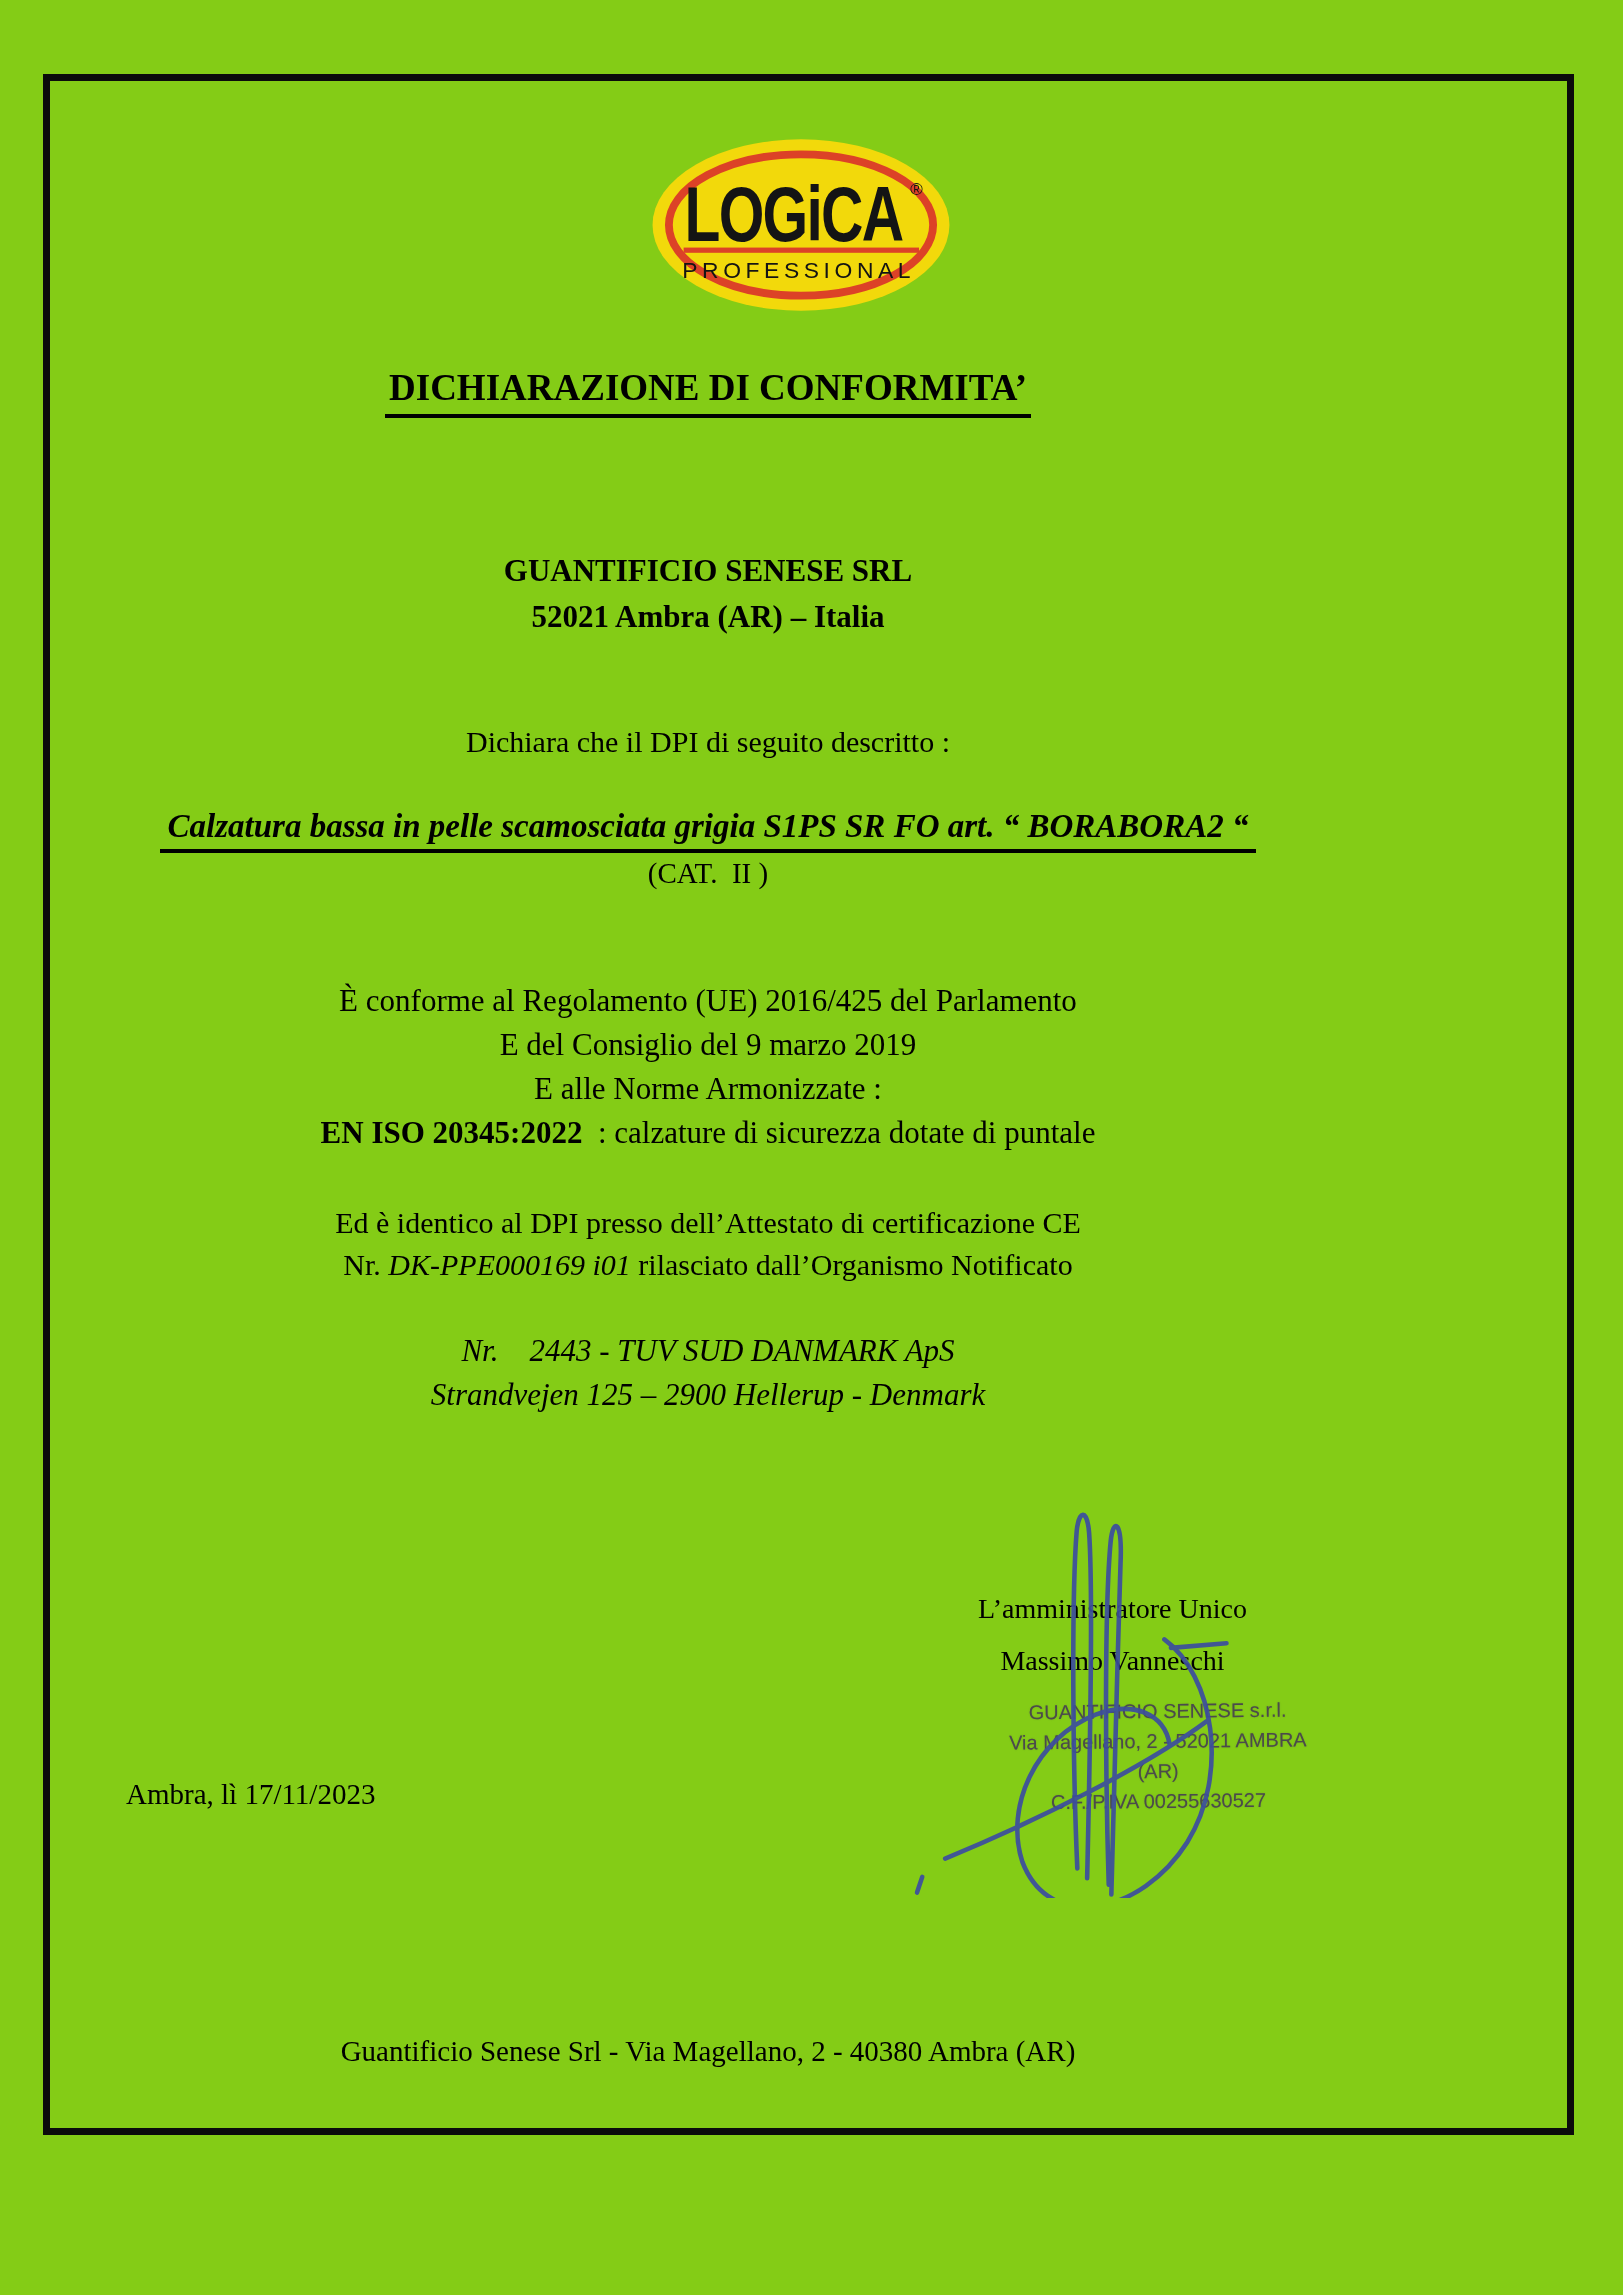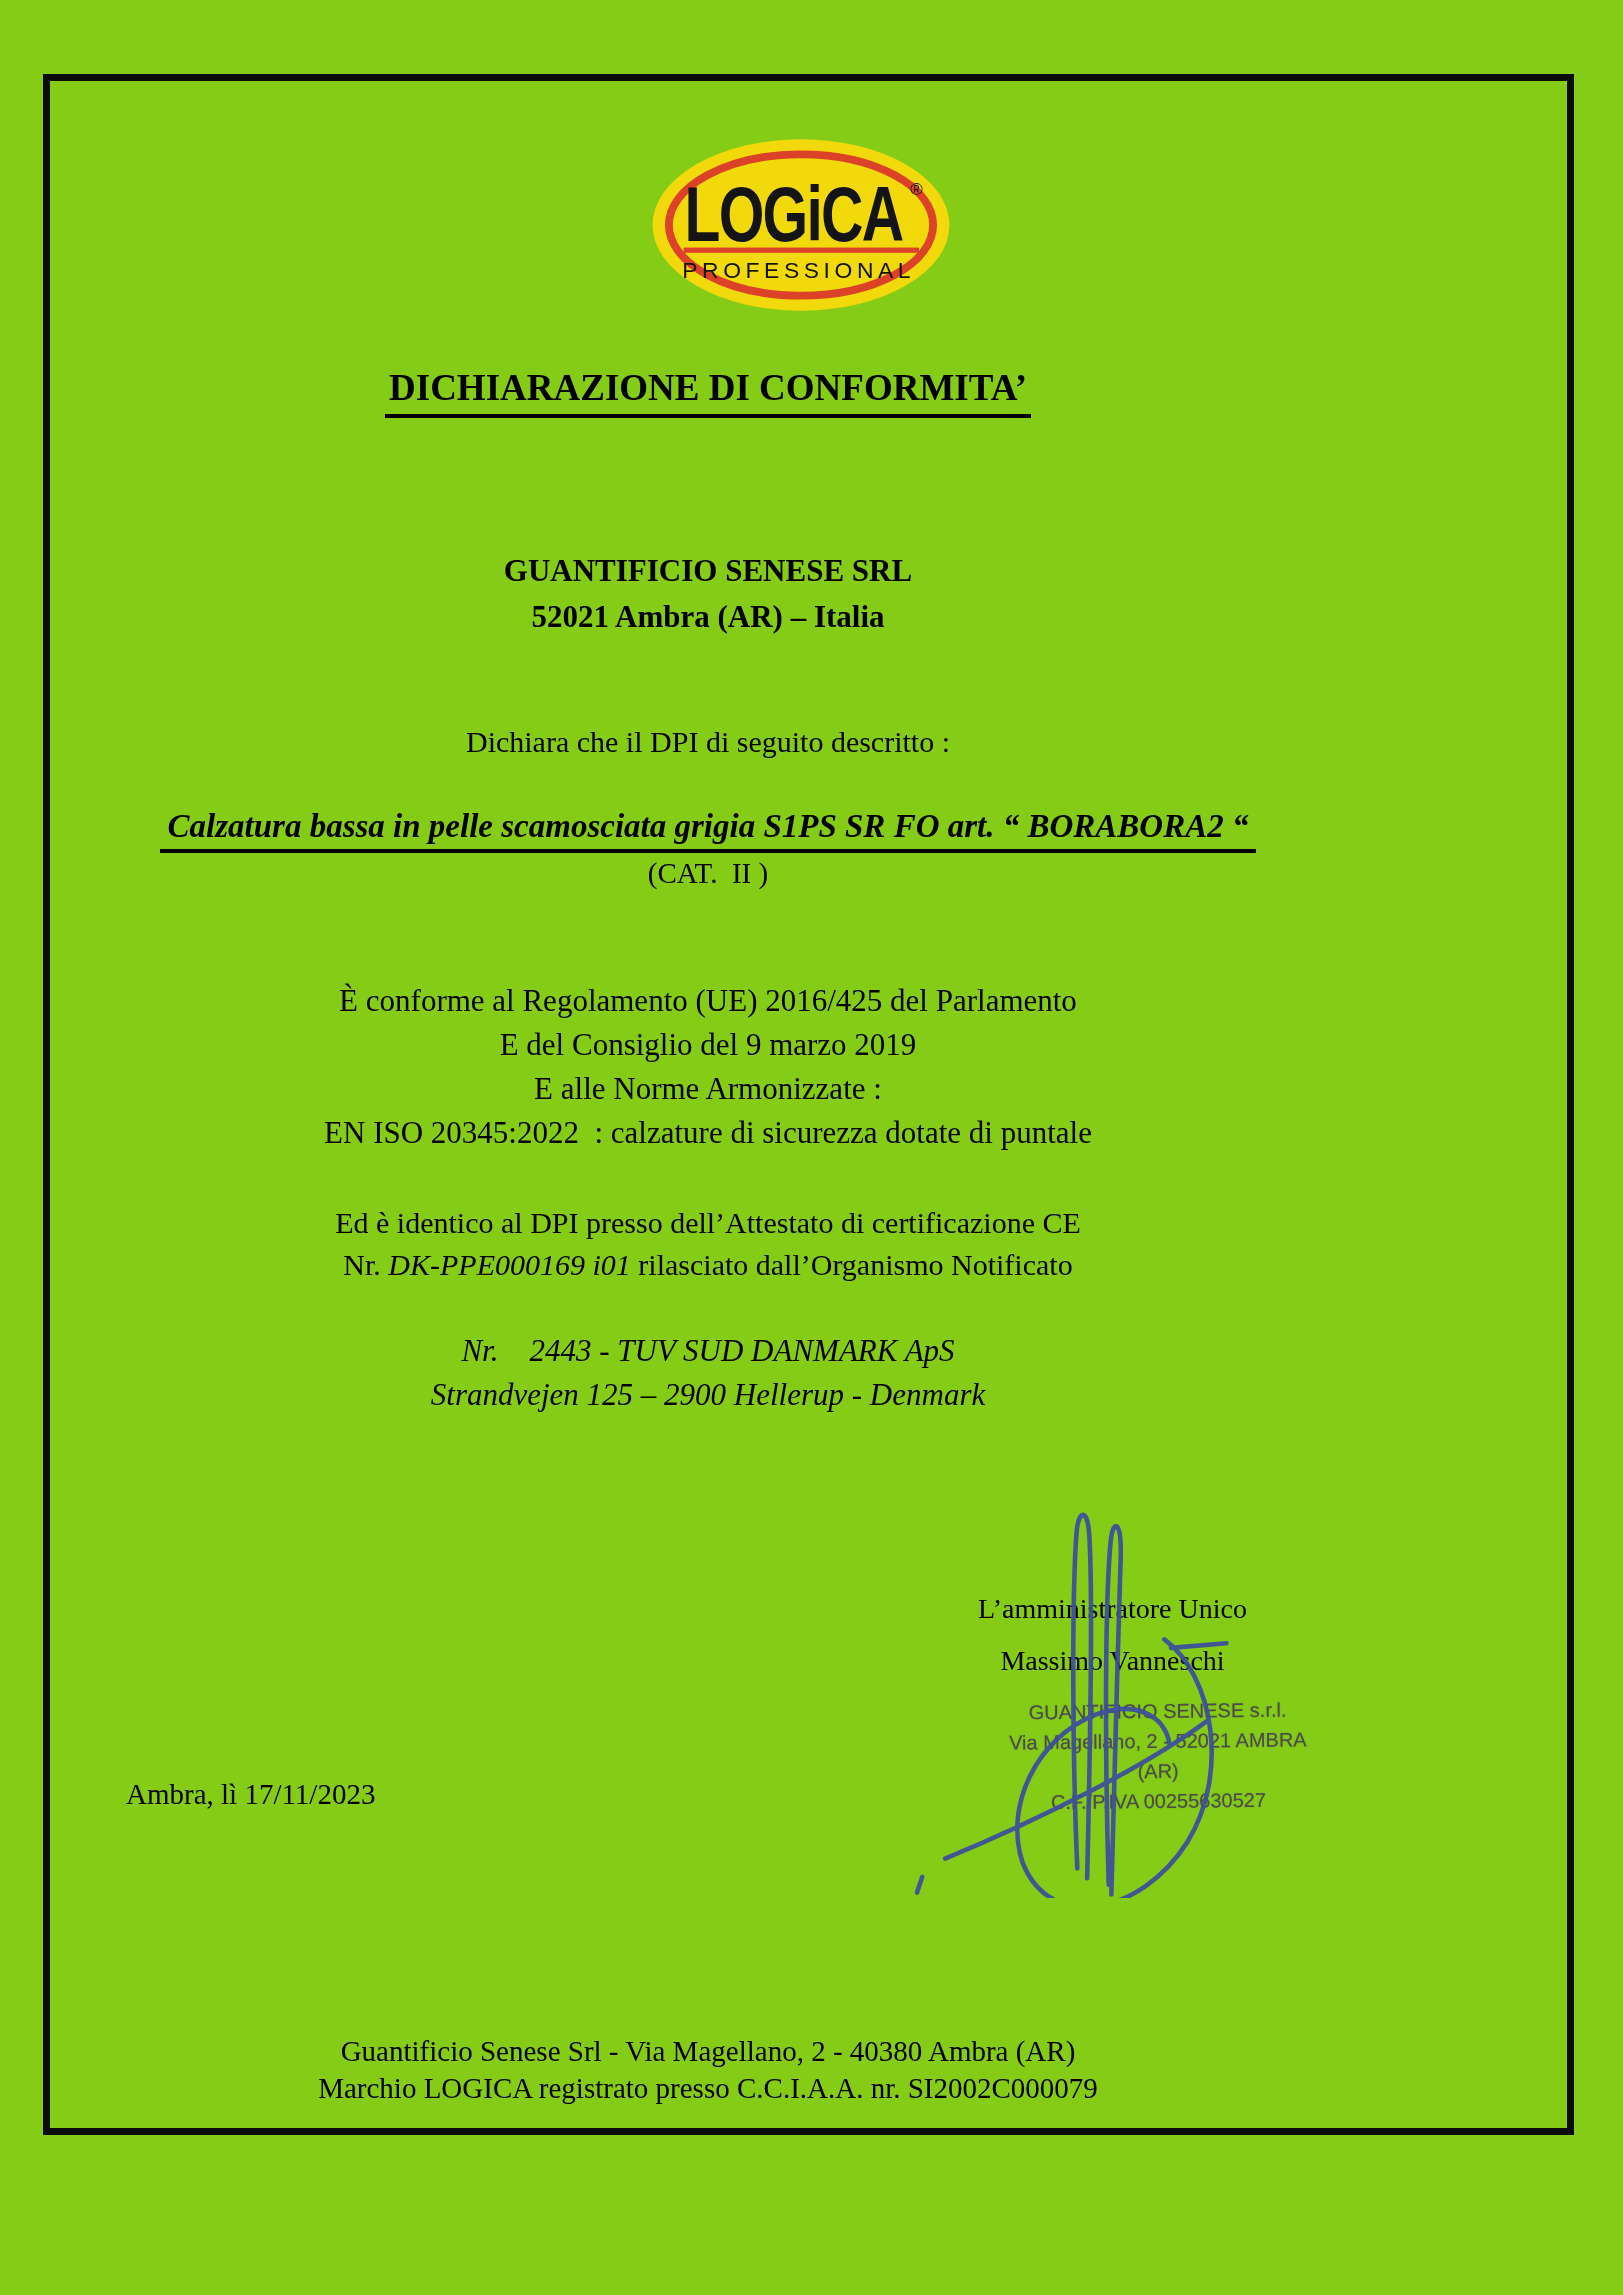--- a/index.html
+++ b/index.html
@@ -43,7 +43,7 @@
   .footer{top:2033px;font-size:29px;line-height:37px;}
   .logo{position:absolute;left:652px;top:139px;width:298px;height:172px;}
   .signature-svg{position:absolute;left:883px;top:1492px;width:458px;height:406px;pointer-events:none;}
-  .bold{font-weight:normal;margin-top:14px;}
+  .bold{font-weight:bold;margin-top:14px;}
   .it{font-style:italic;}
 </style>
 </head>

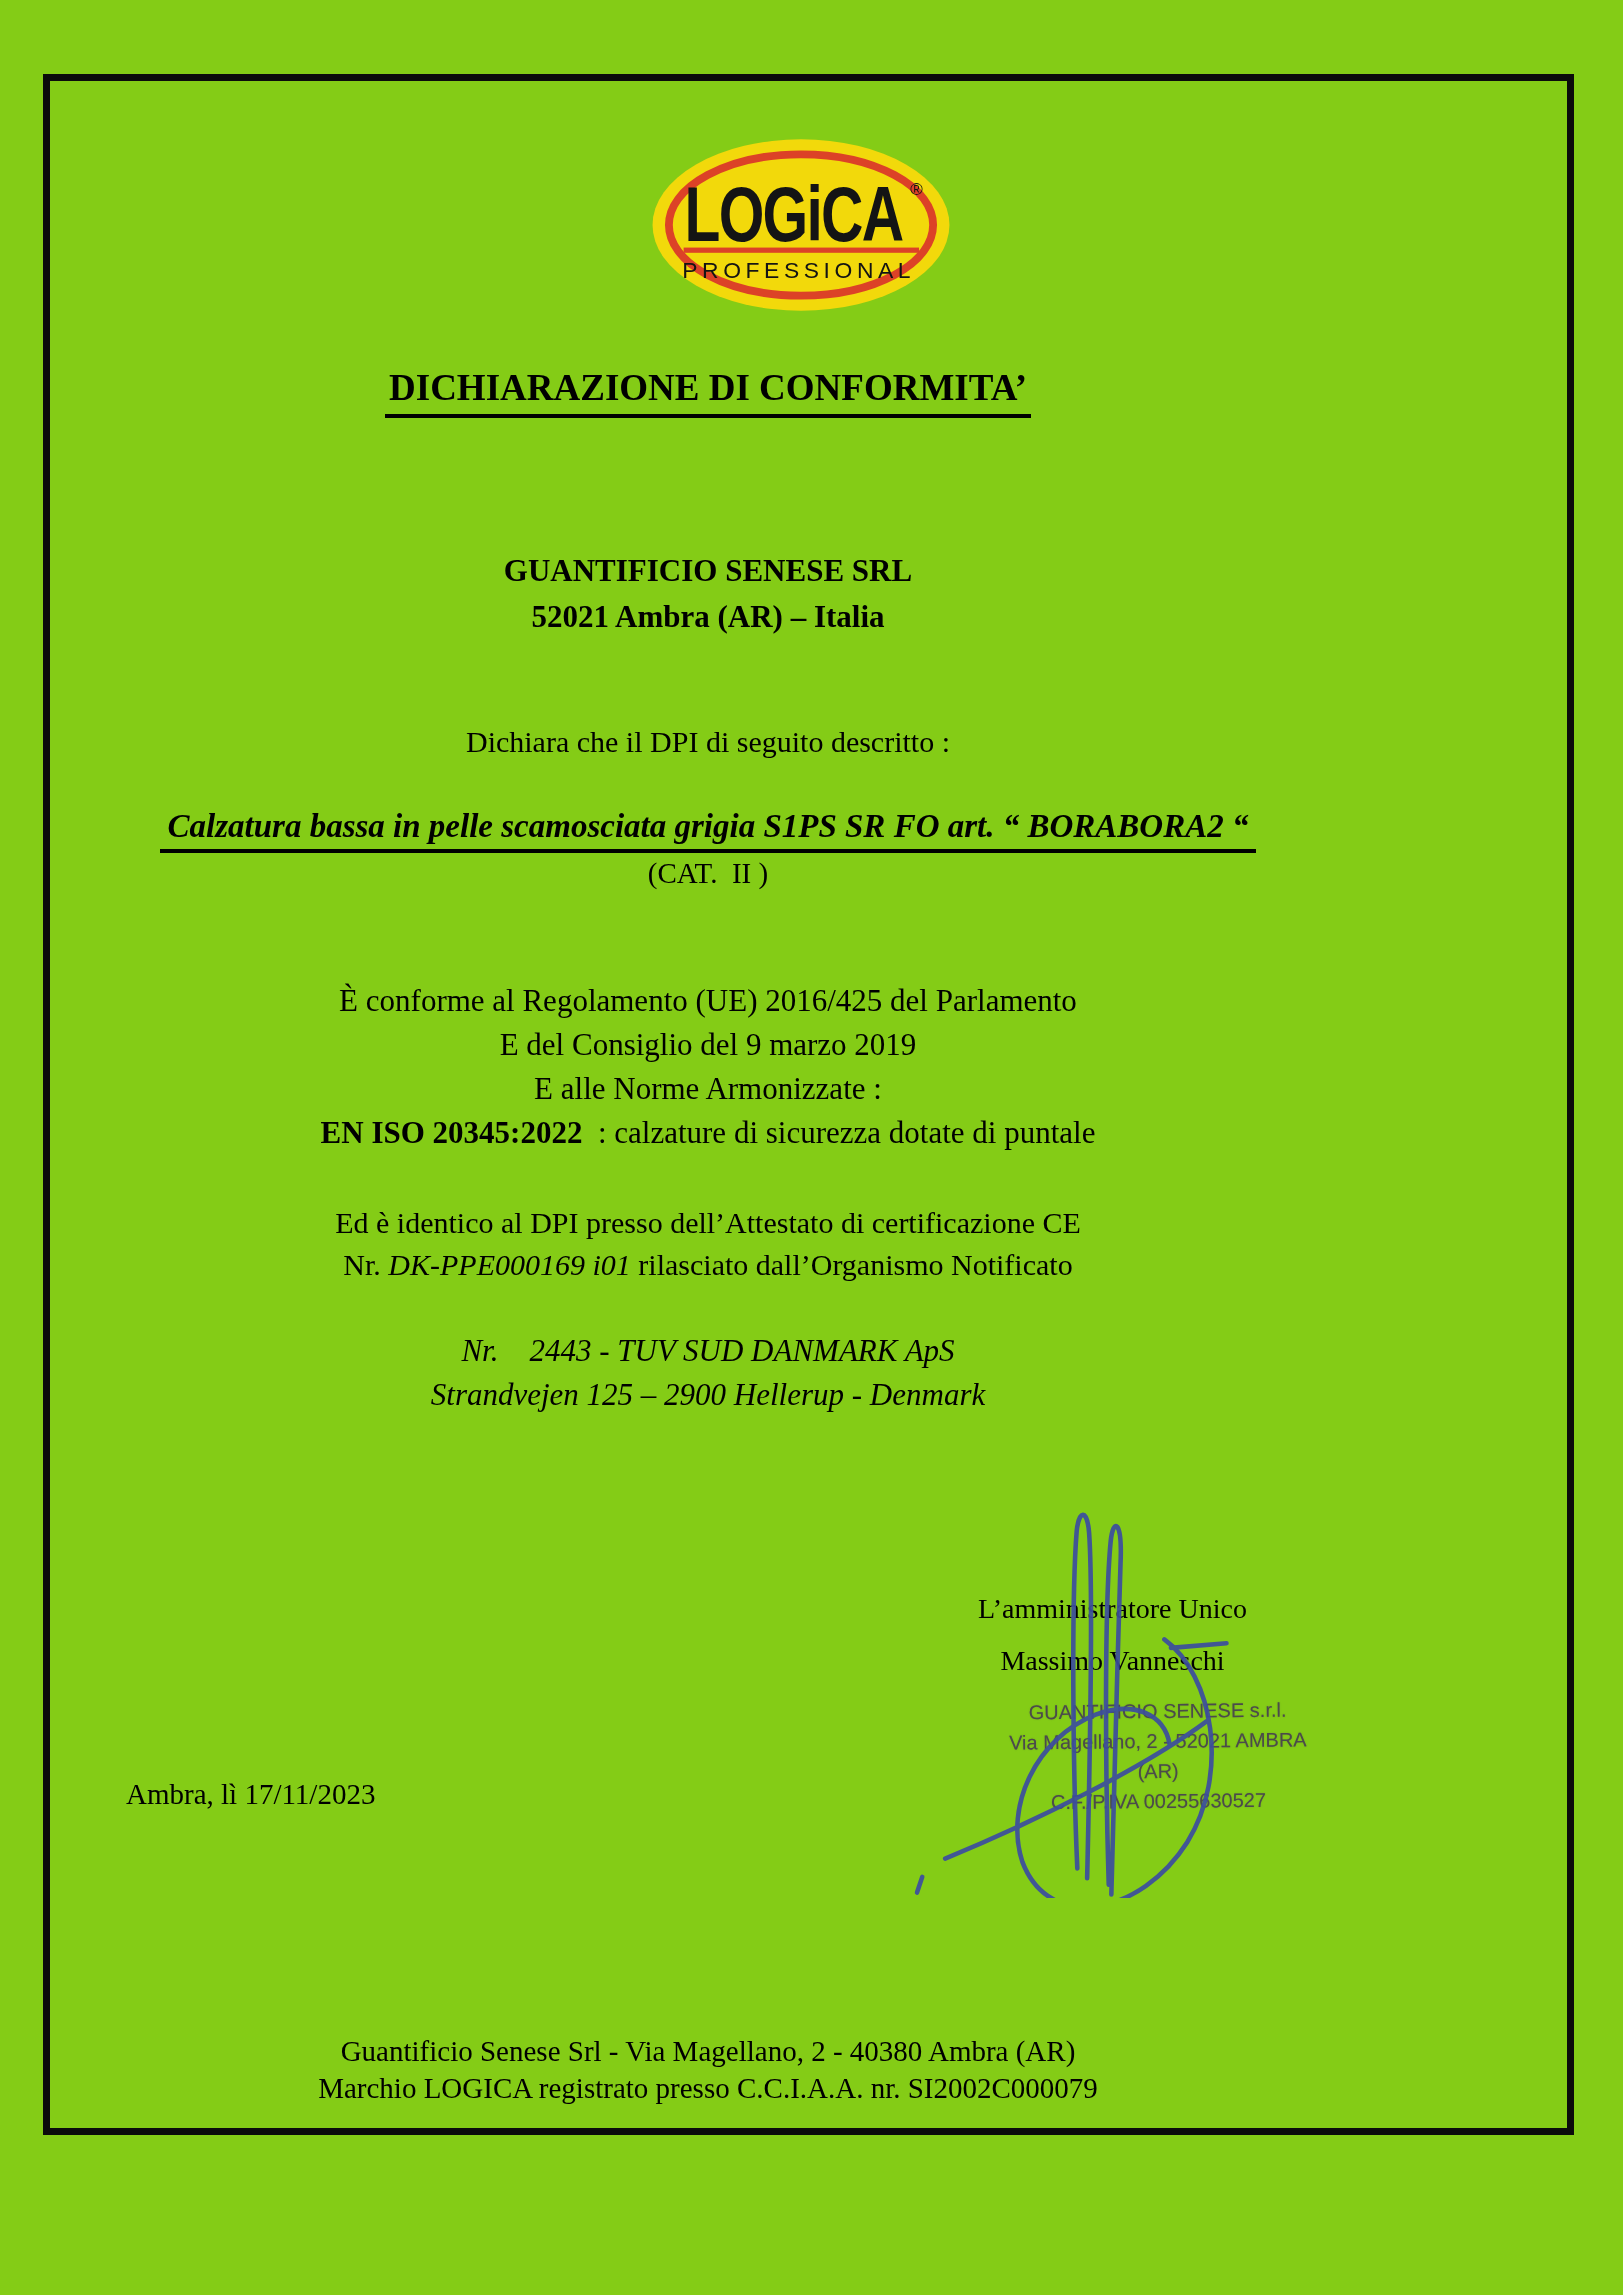--- a/index.html
+++ b/index.html
@@ -121,7 +121,6 @@
 
   <div class="cline footer">
     <div class="t">Guantificio Senese Srl - Via Magellano, 2 - 40380 Ambra (AR)</div>
-    <div class="t">Marchio LOGICA registrato presso C.C.I.A.A. nr. SI2002C000079</div>
   </div>
 
 </div>

